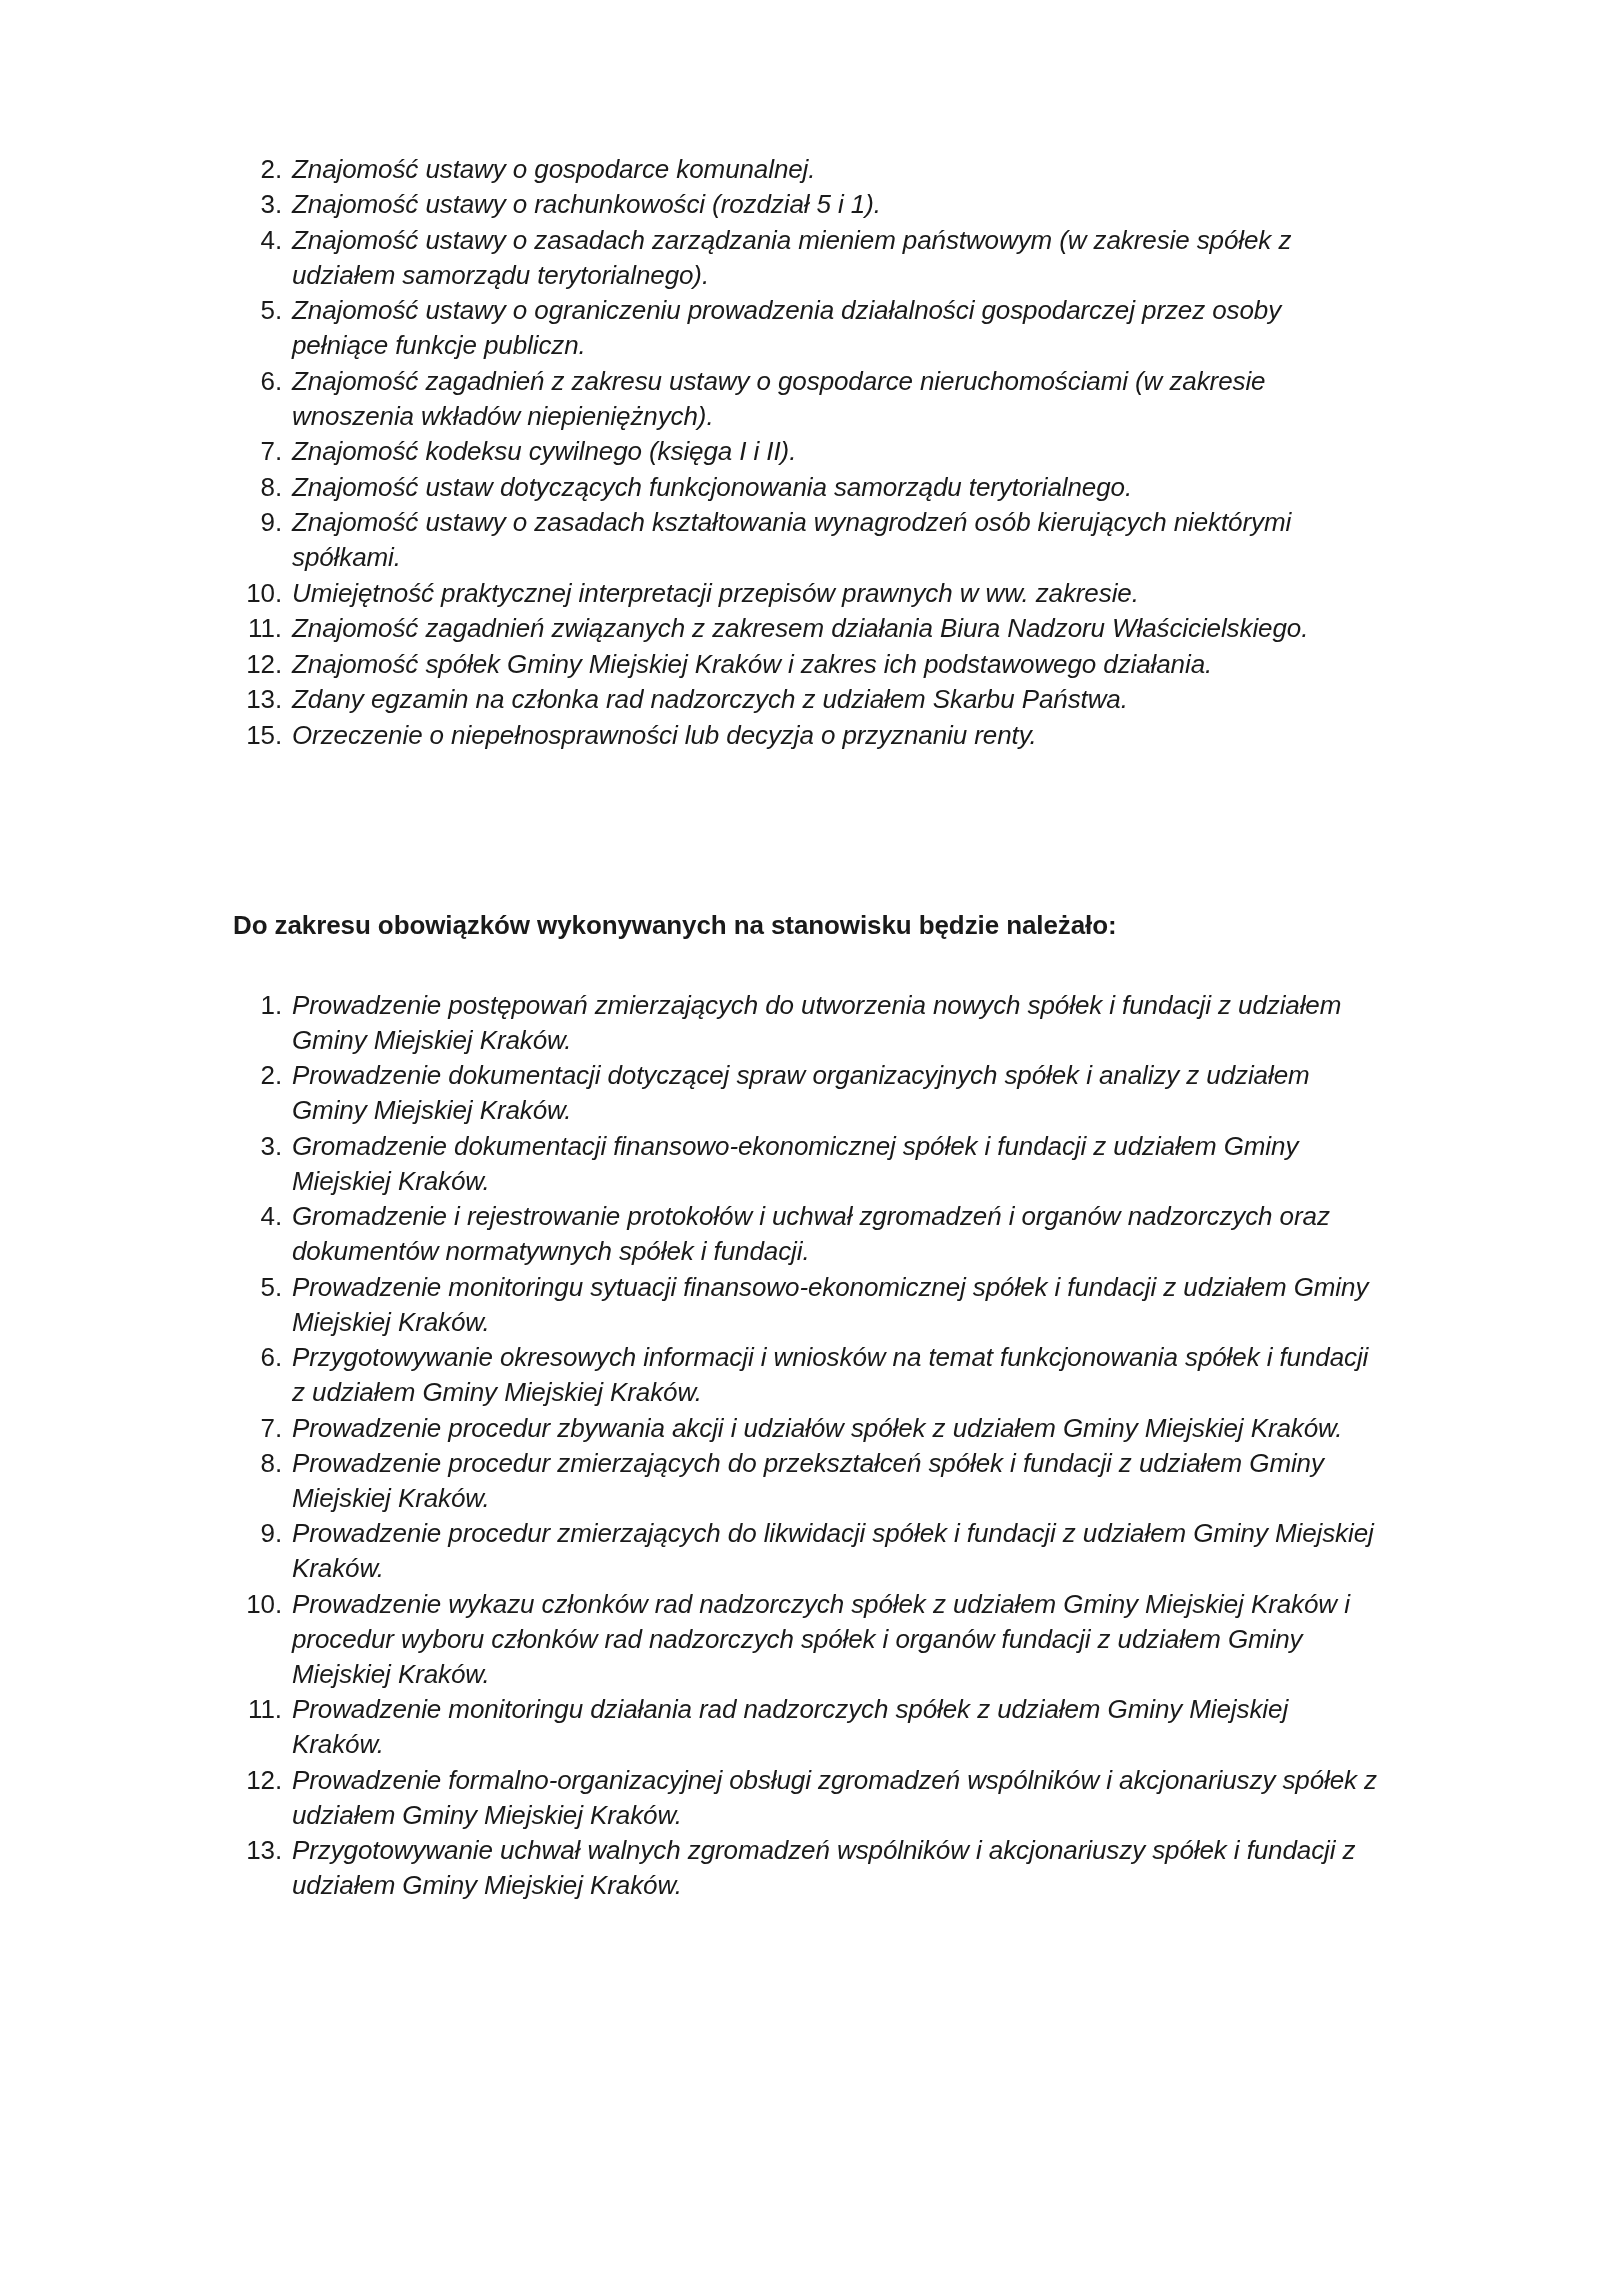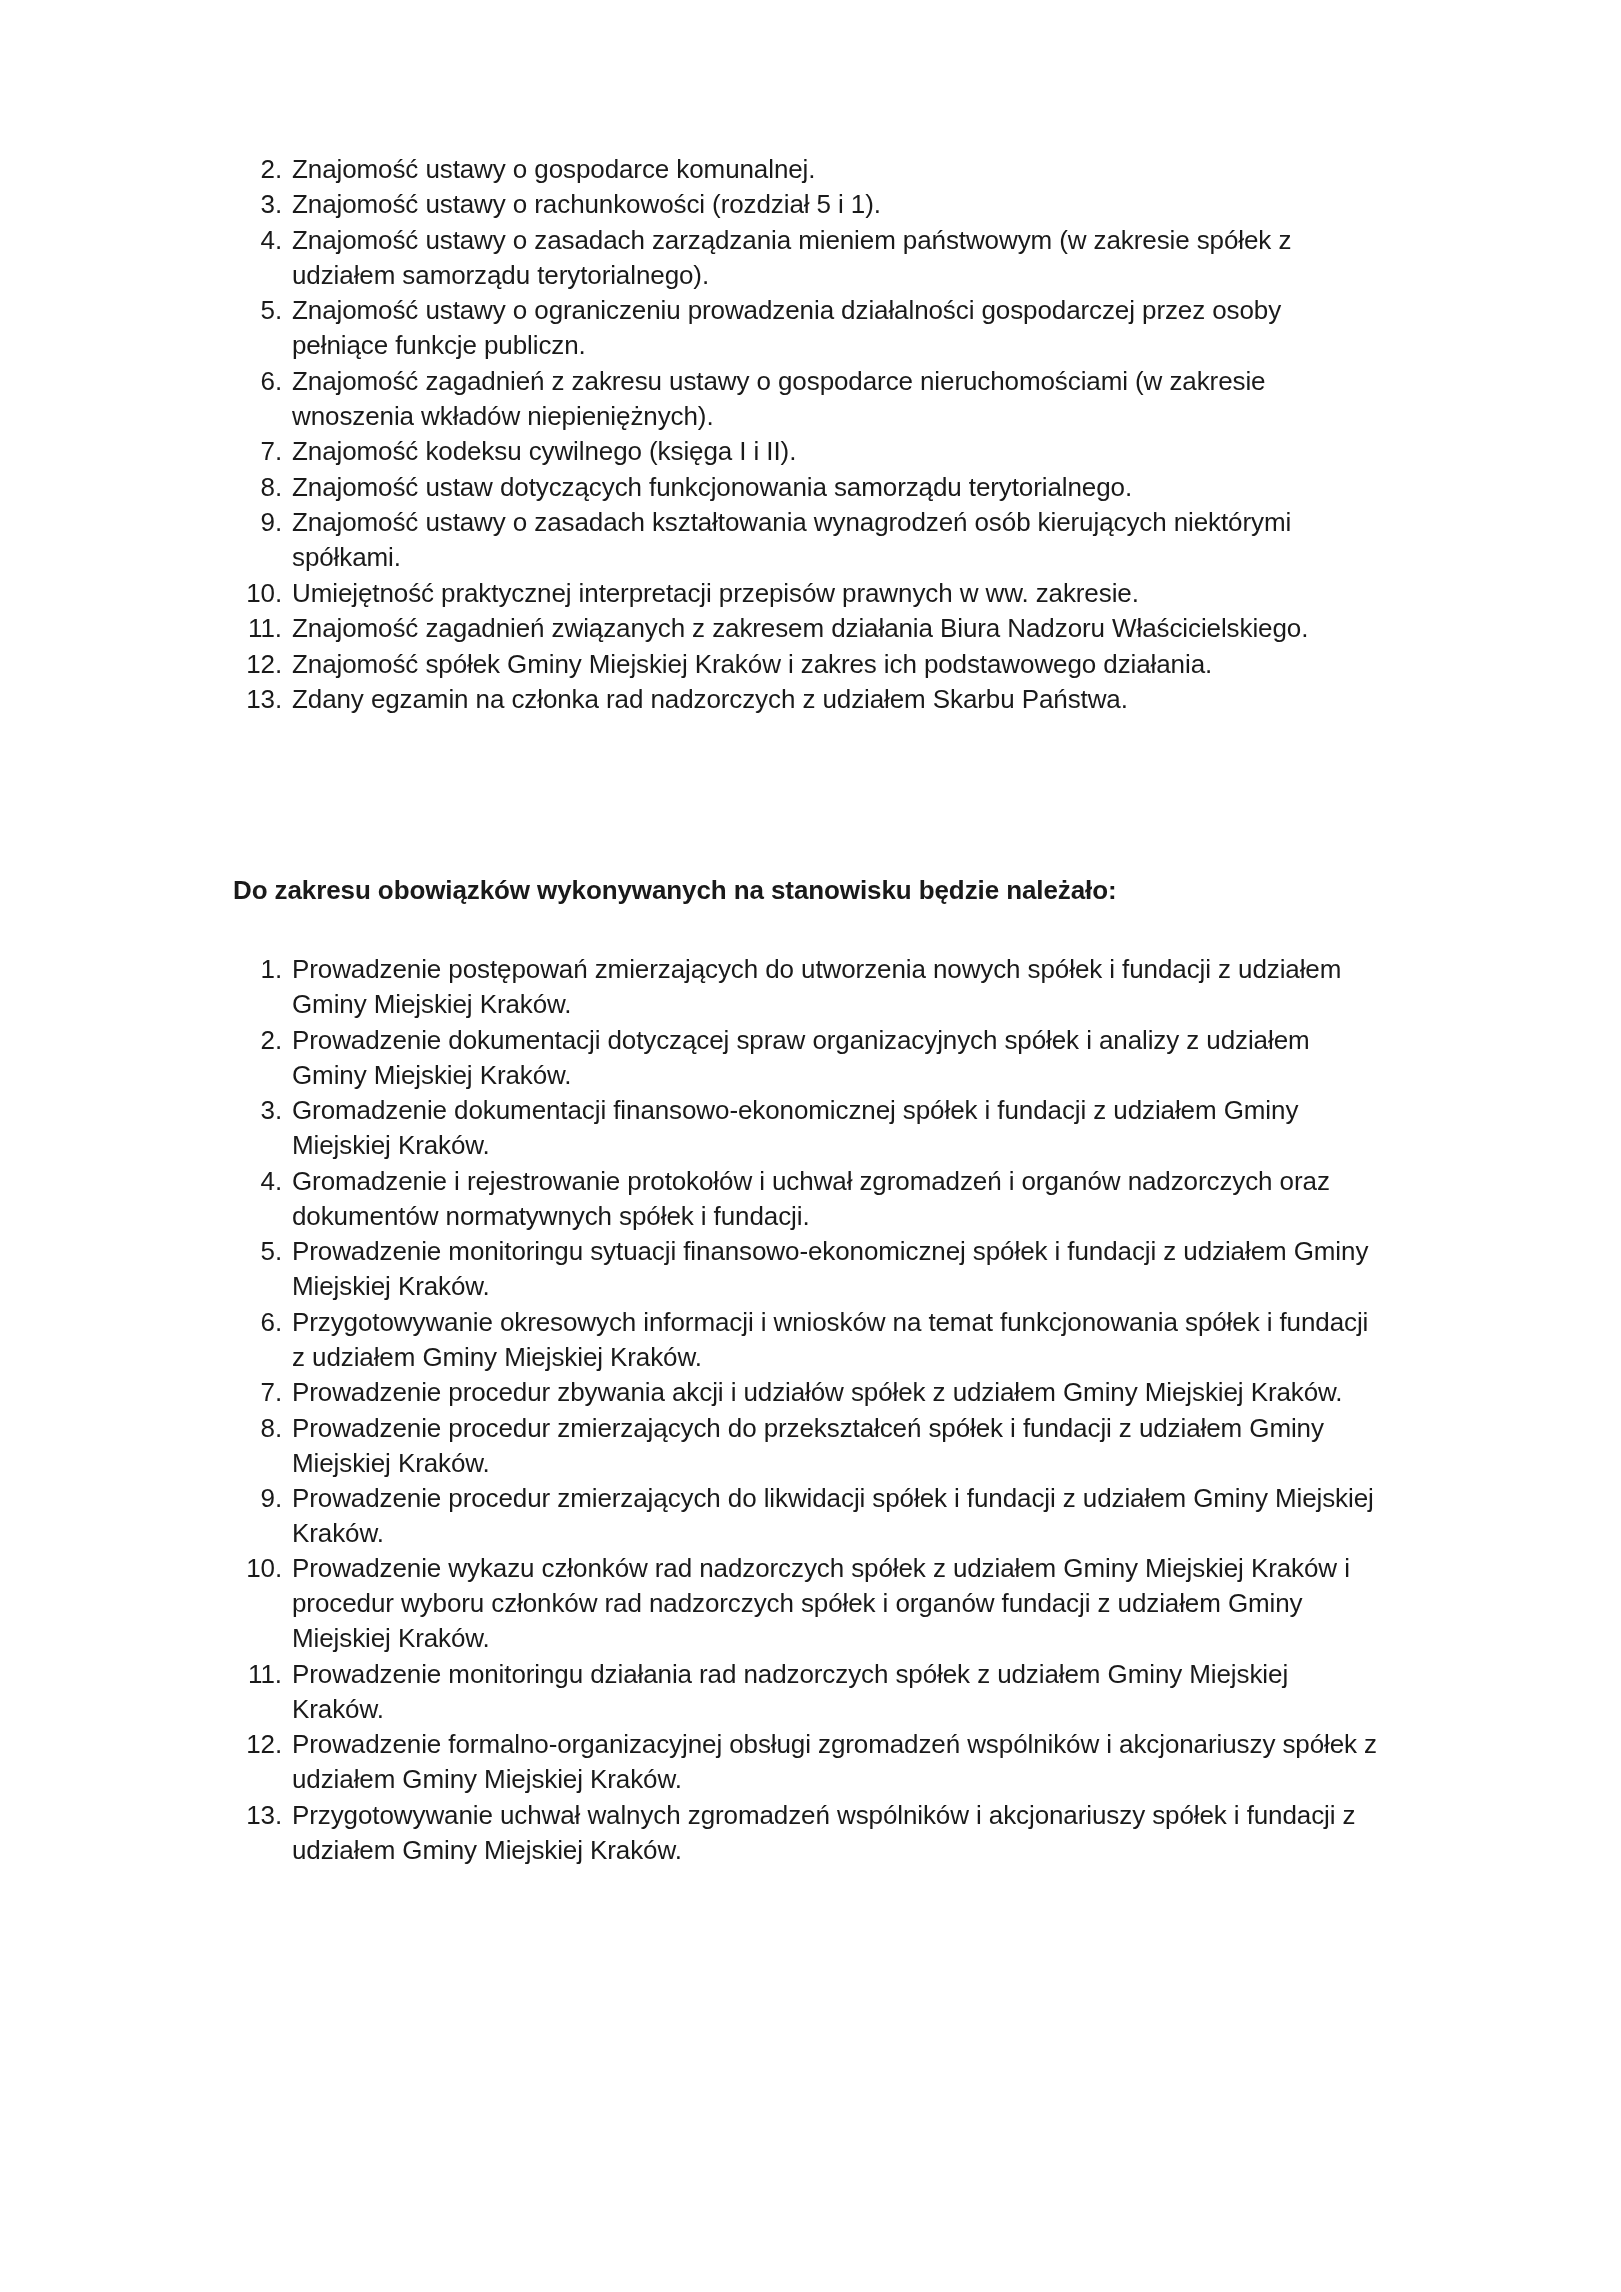--- a/index.html
+++ b/index.html
@@ -48,6 +48,7 @@
   }
   ol.numlist > li > .itemtext {
     display: block;
+    font-style: italic;
   }
 
   

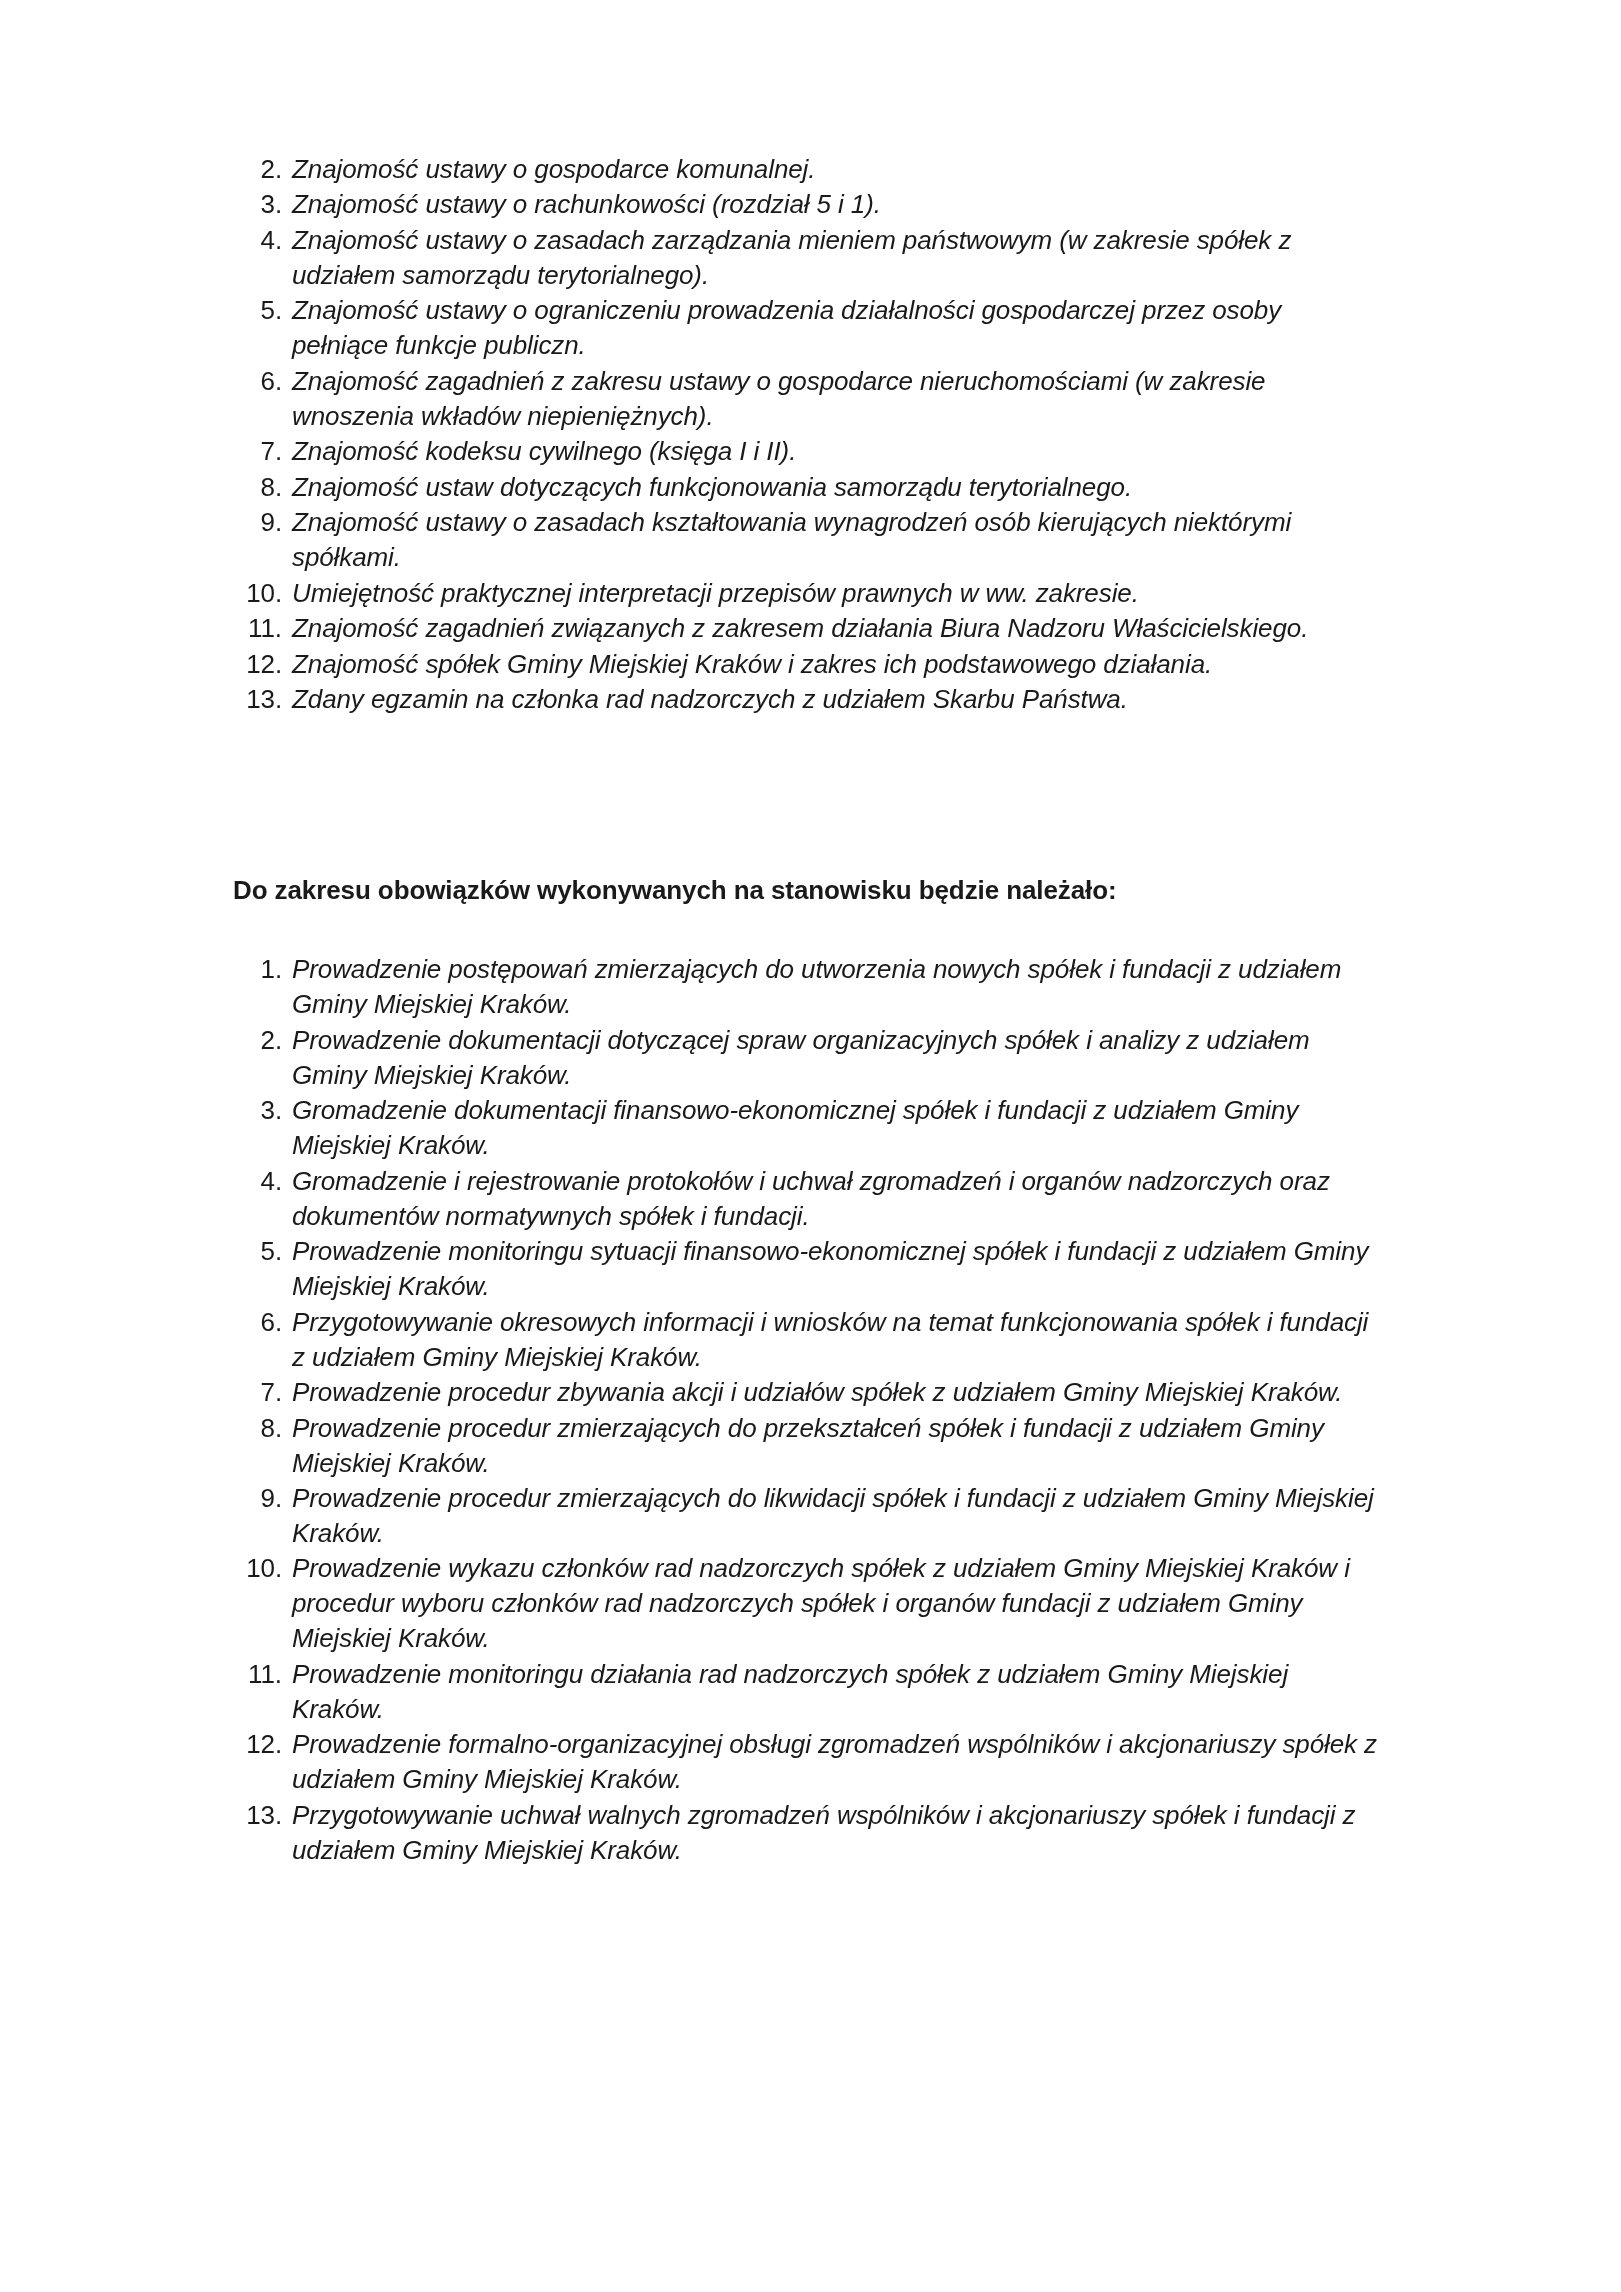--- a/index.html
+++ b/index.html
@@ -140,6 +140,10 @@
         <span class="marker">13.</span>
         <span class="itemtext">Zdany egzamin na członka rad nadzorczych z udziałem Skarbu Państwa.</span>
       </li>
+      <li>
+        <span class="marker">15.</span>
+        <span class="itemtext">Orzeczenie o niepełnosprawności lub decyzja o przyznaniu renty.</span>
+      </li>
     </ol>
 
     <div class="spacer-xl"></div>

